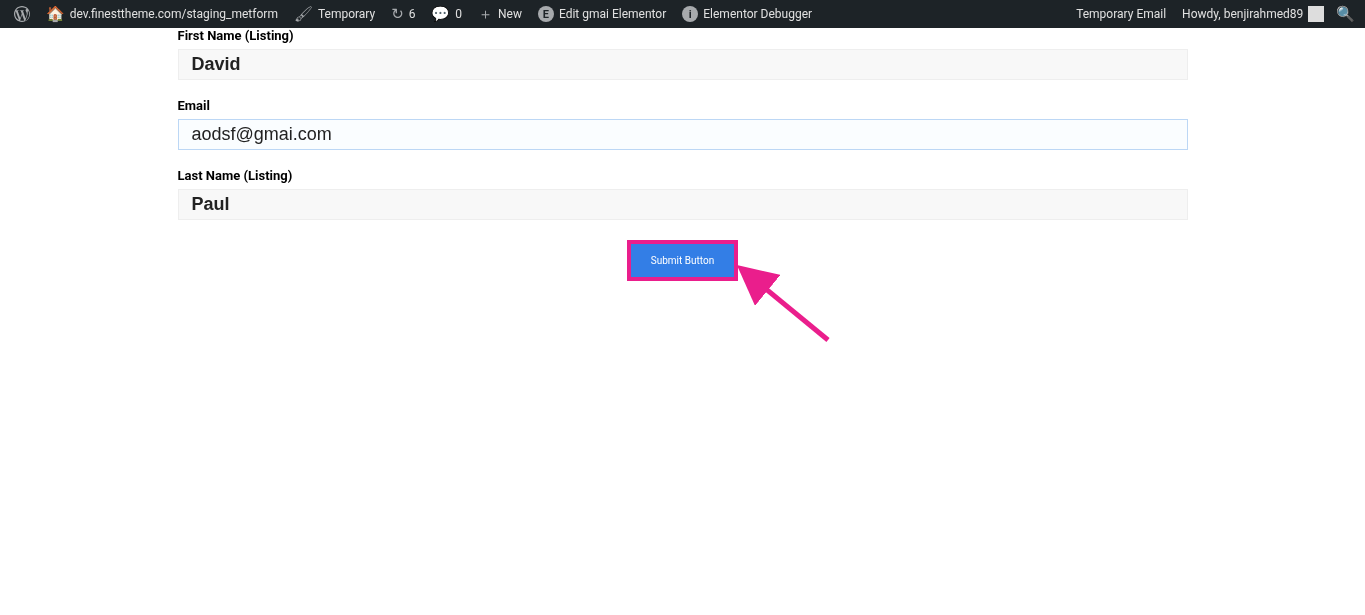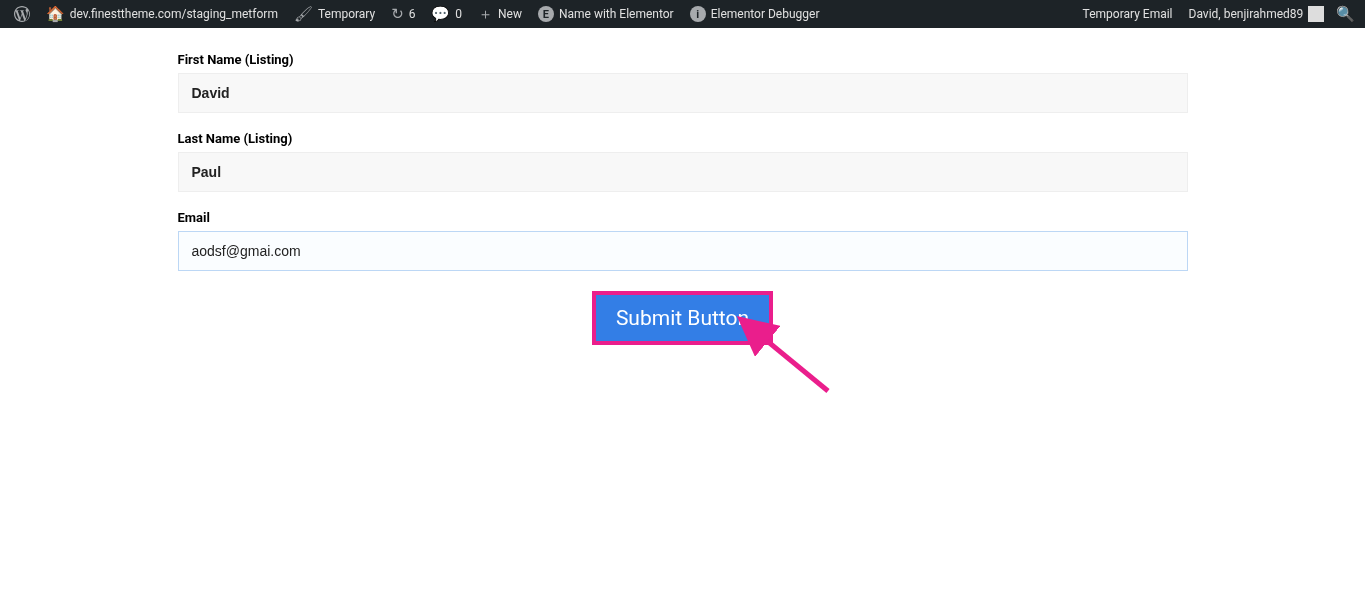--- a/index.html
+++ b/index.html
@@ -150,7 +150,7 @@
     </div>
     <div class="adminbar-item">
       <span class="icon-circle">E</span>
-      <span>Name with Elementor</span>
+      <span>Edit gmai Elementor</span>
     </div>
     <div class="adminbar-item">
       <span class="icon-circle">i</span>

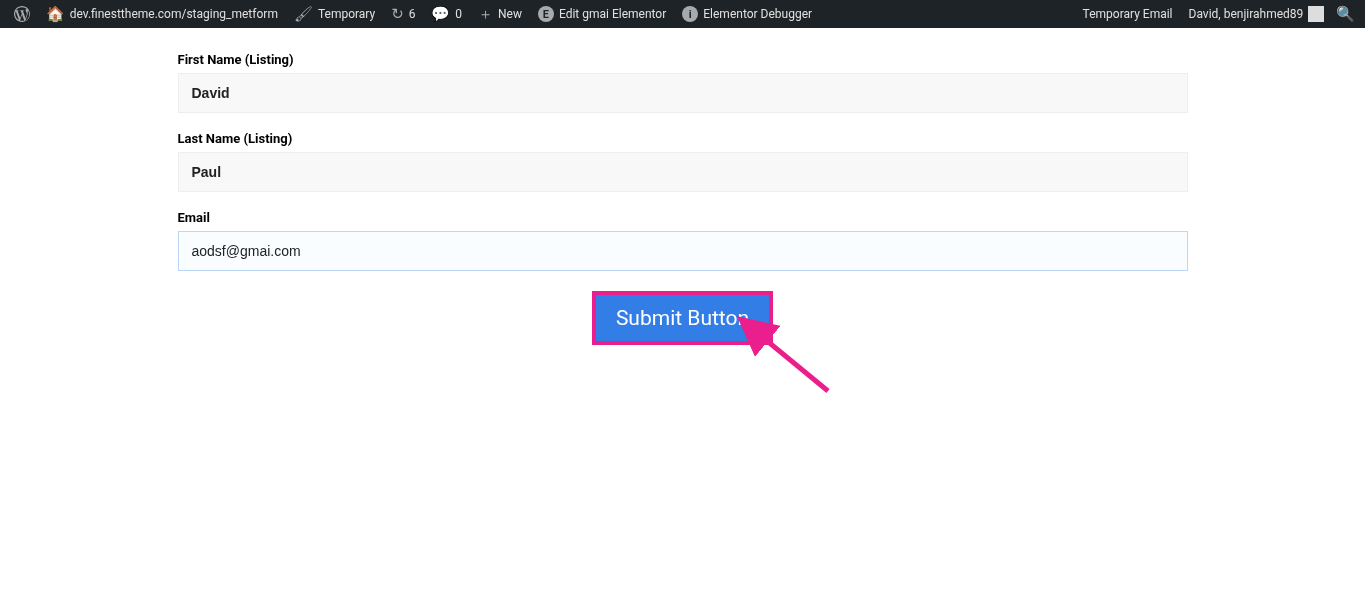--- a/index.html
+++ b/index.html
@@ -162,7 +162,7 @@
       <span>Temporary Email</span>
     </div>
     <div class="adminbar-item">
-      <span>David, benjirahmed89</span>
+      <span>Howdy, benjirahmed89</span>
       <span class="avatar"></span>
     </div>
     <div class="adminbar-item" style="padding:0 4px">

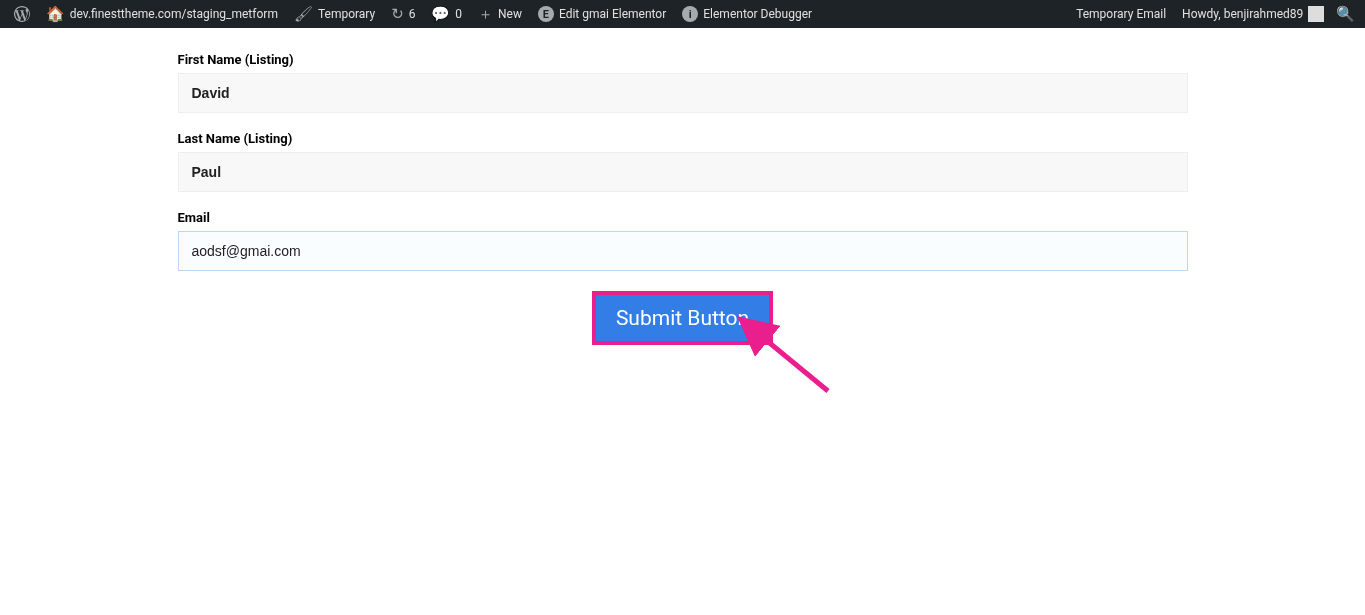--- a/index.html
+++ b/index.html
@@ -64,7 +64,7 @@
   .content {
     width: 1010px;
     margin: 0 auto;
-    padding-top: 24px;
+    padding-top: 0;
   }
   .form-group { margin-bottom: 18px; }
   .form-label {

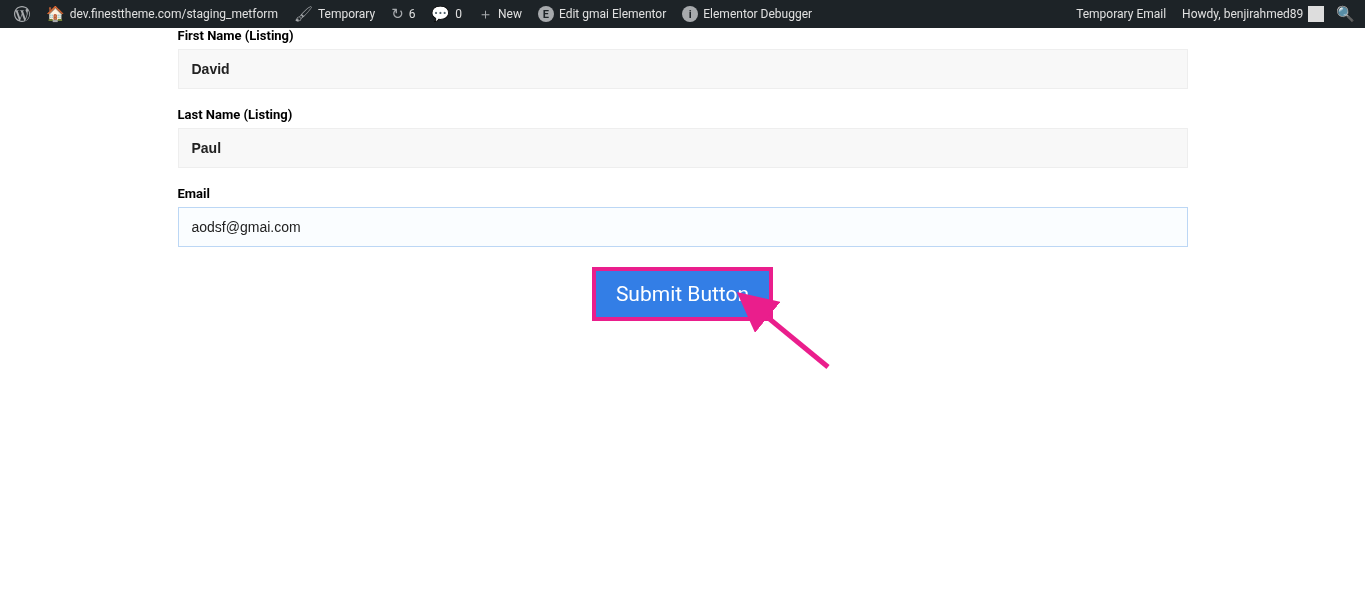--- a/index.html
+++ b/index.html
@@ -76,11 +76,11 @@
   }
   .form-input {
     width: 100%;
-    height: 40px;
+    height: 31px;
     background: #f8f8f8;
     border: 1px solid #eee;
     padding: 0 13px;
-    font-size: 14px;
+    font-size: 18px;
     font-weight: 600;
     color: #222;
     outline: none;

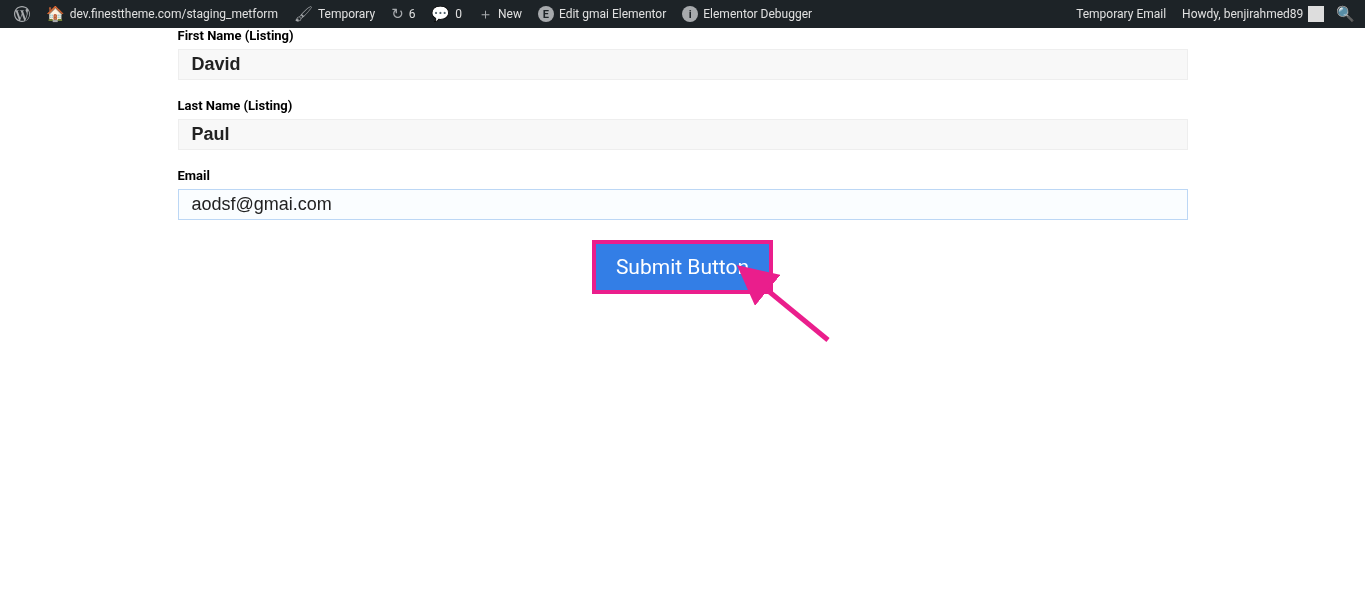--- a/index.html
+++ b/index.html
@@ -179,13 +179,13 @@
   </div>
 
   <div class="form-group">
+    <label class="form-label">Email</label>
+    <input type="text" class="form-input focused" value="aodsf@gmai.com" style="">
+  </div>
+
+  <div class="form-group">
     <label class="form-label">Last Name (Listing)</label>
     <input type="text" class="form-input" value="Paul" style="">
-  </div>
-
-  <div class="form-group">
-    <label class="form-label">Email</label>
-    <input type="text" class="form-input focused" value="aodsf@gmai.com" style="">
   </div>
 
   <div class="submit-wrap">

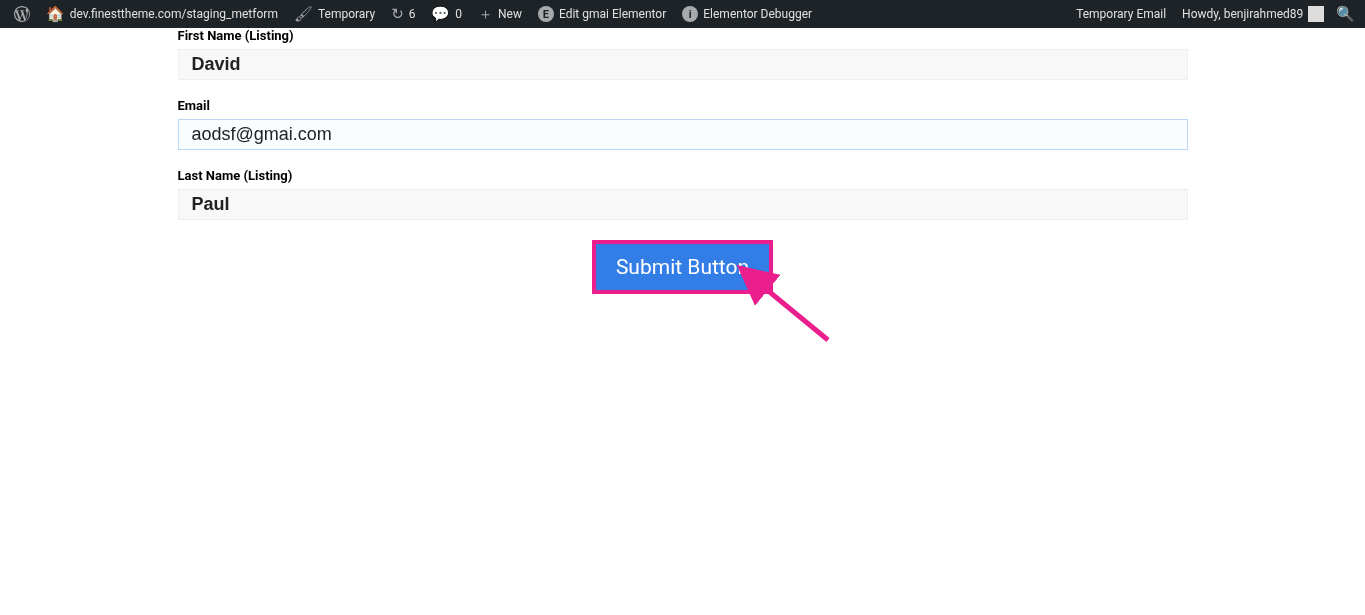--- a/index.html
+++ b/index.html
@@ -104,7 +104,7 @@
     outline: 1px solid #ea1e8c;
     outline-offset: -1px;
     padding: 11px 20px;
-    font-size: 21px;
+    font-size: 10px;
     cursor: pointer;
     font-family: inherit;
   }

